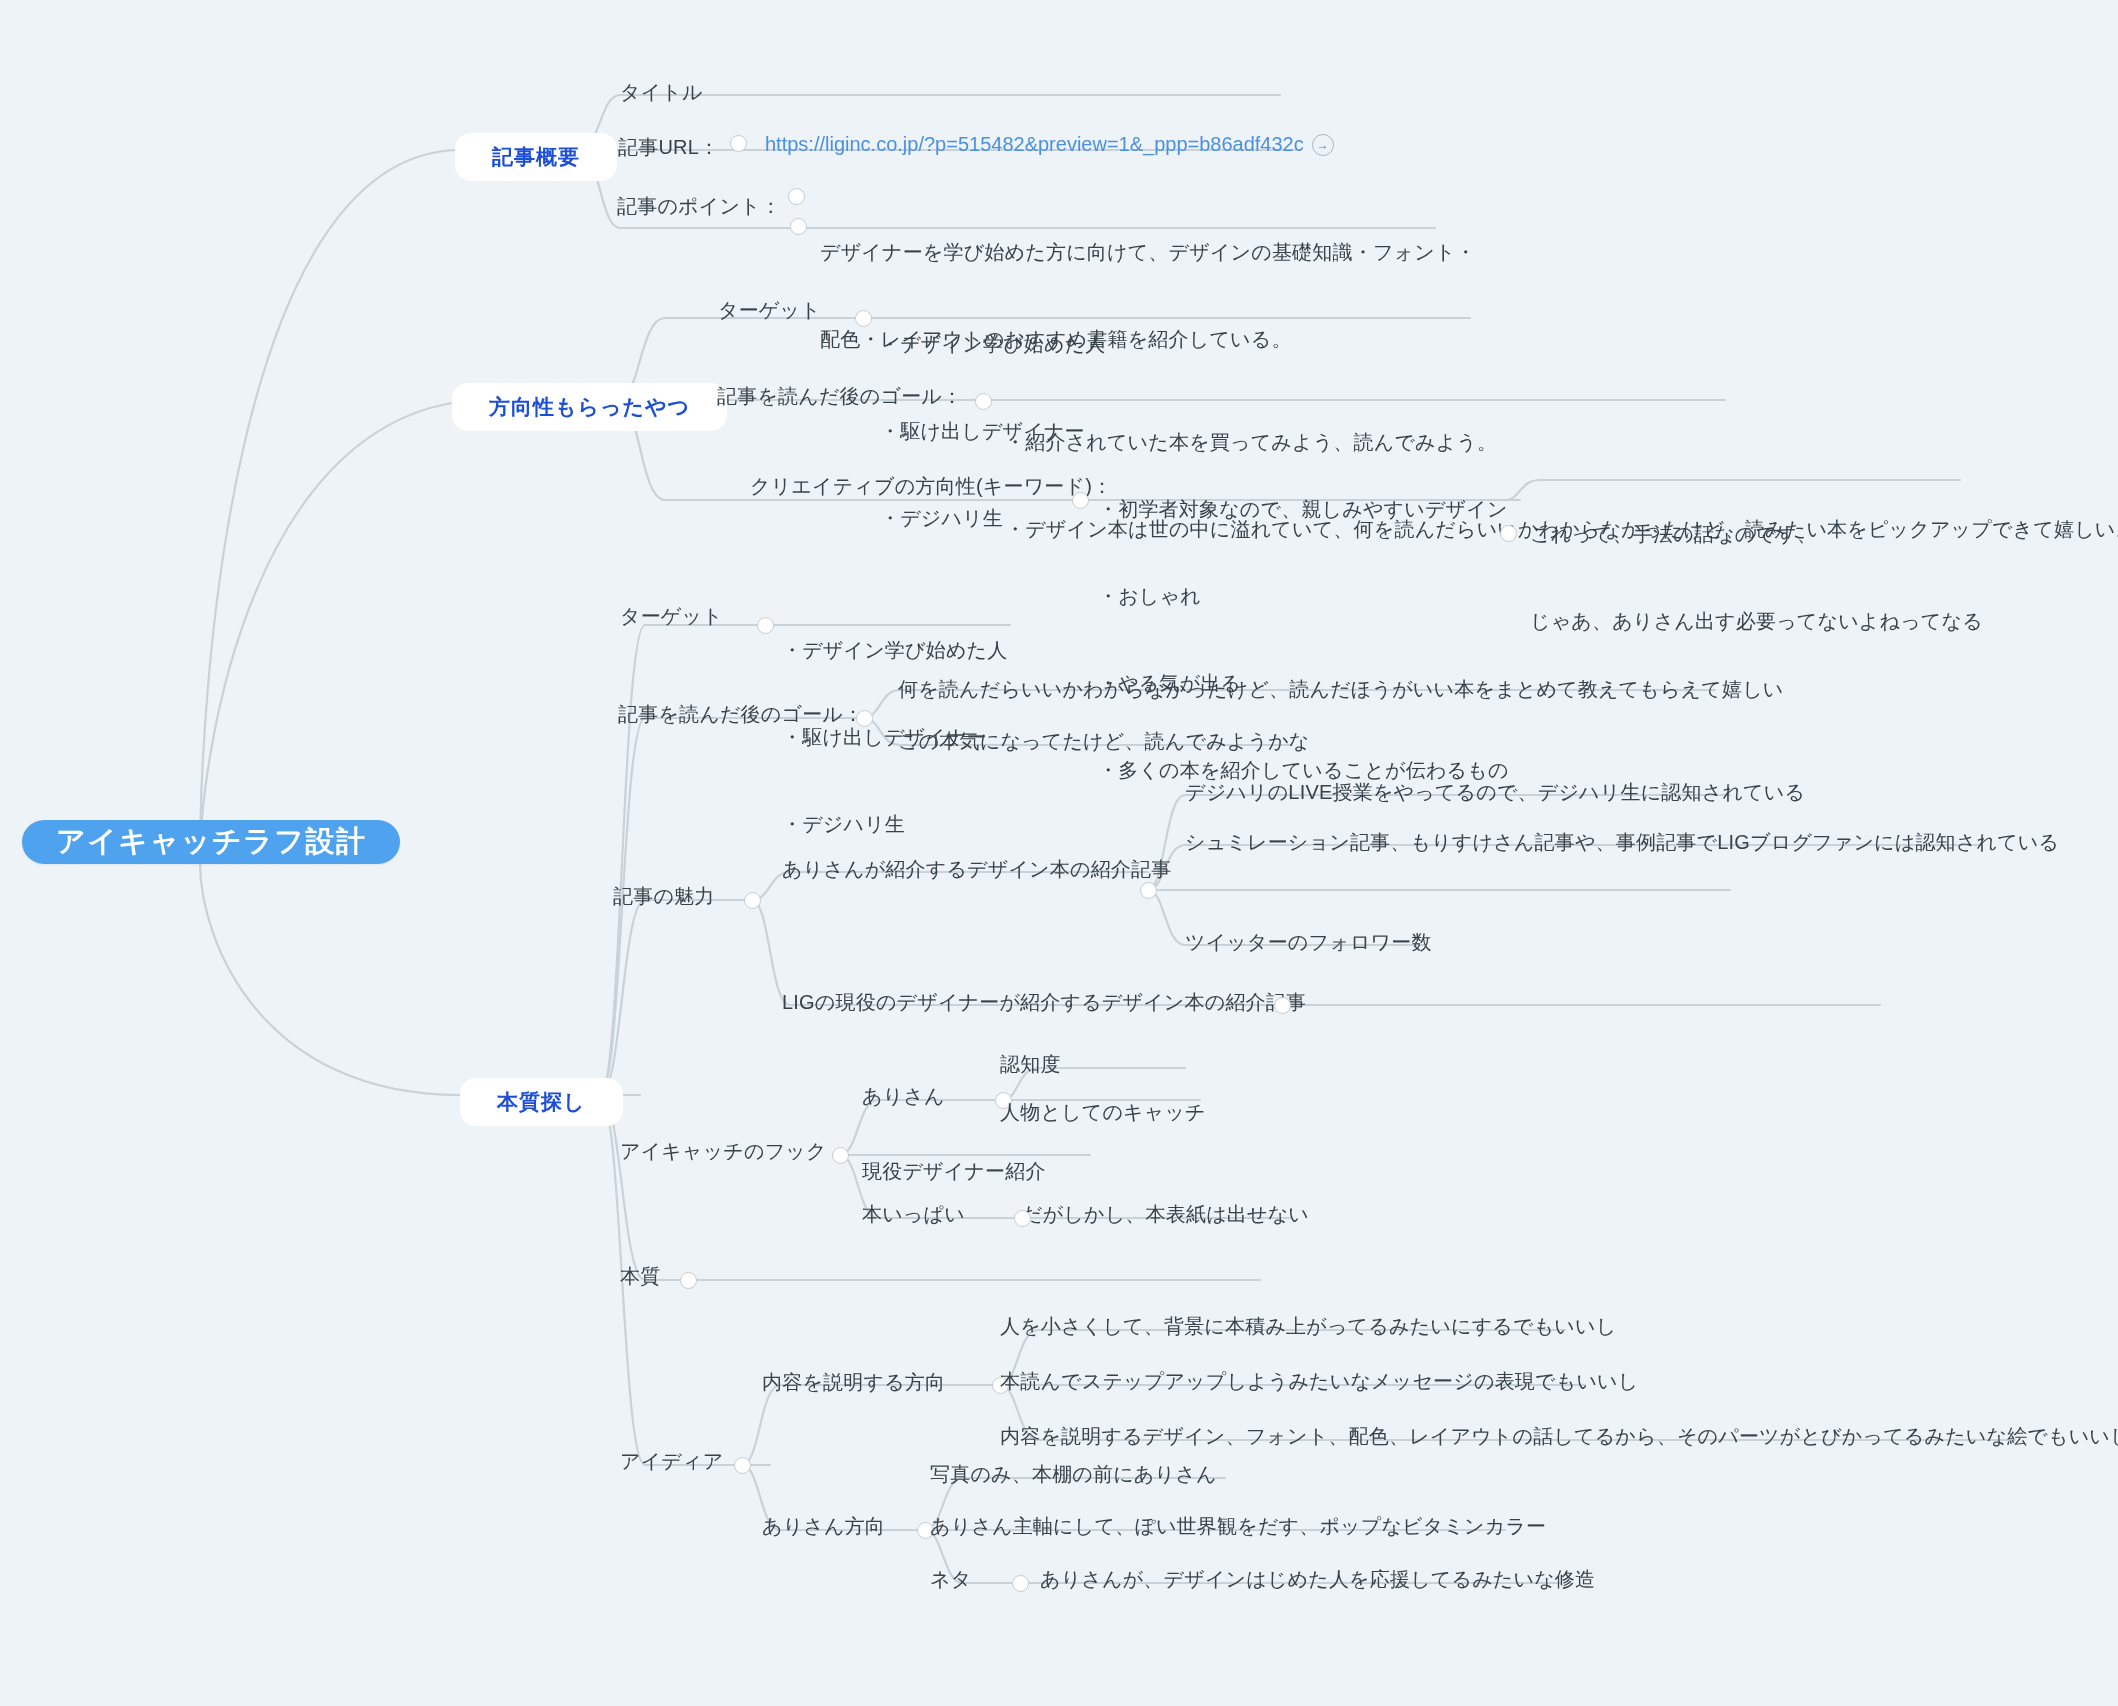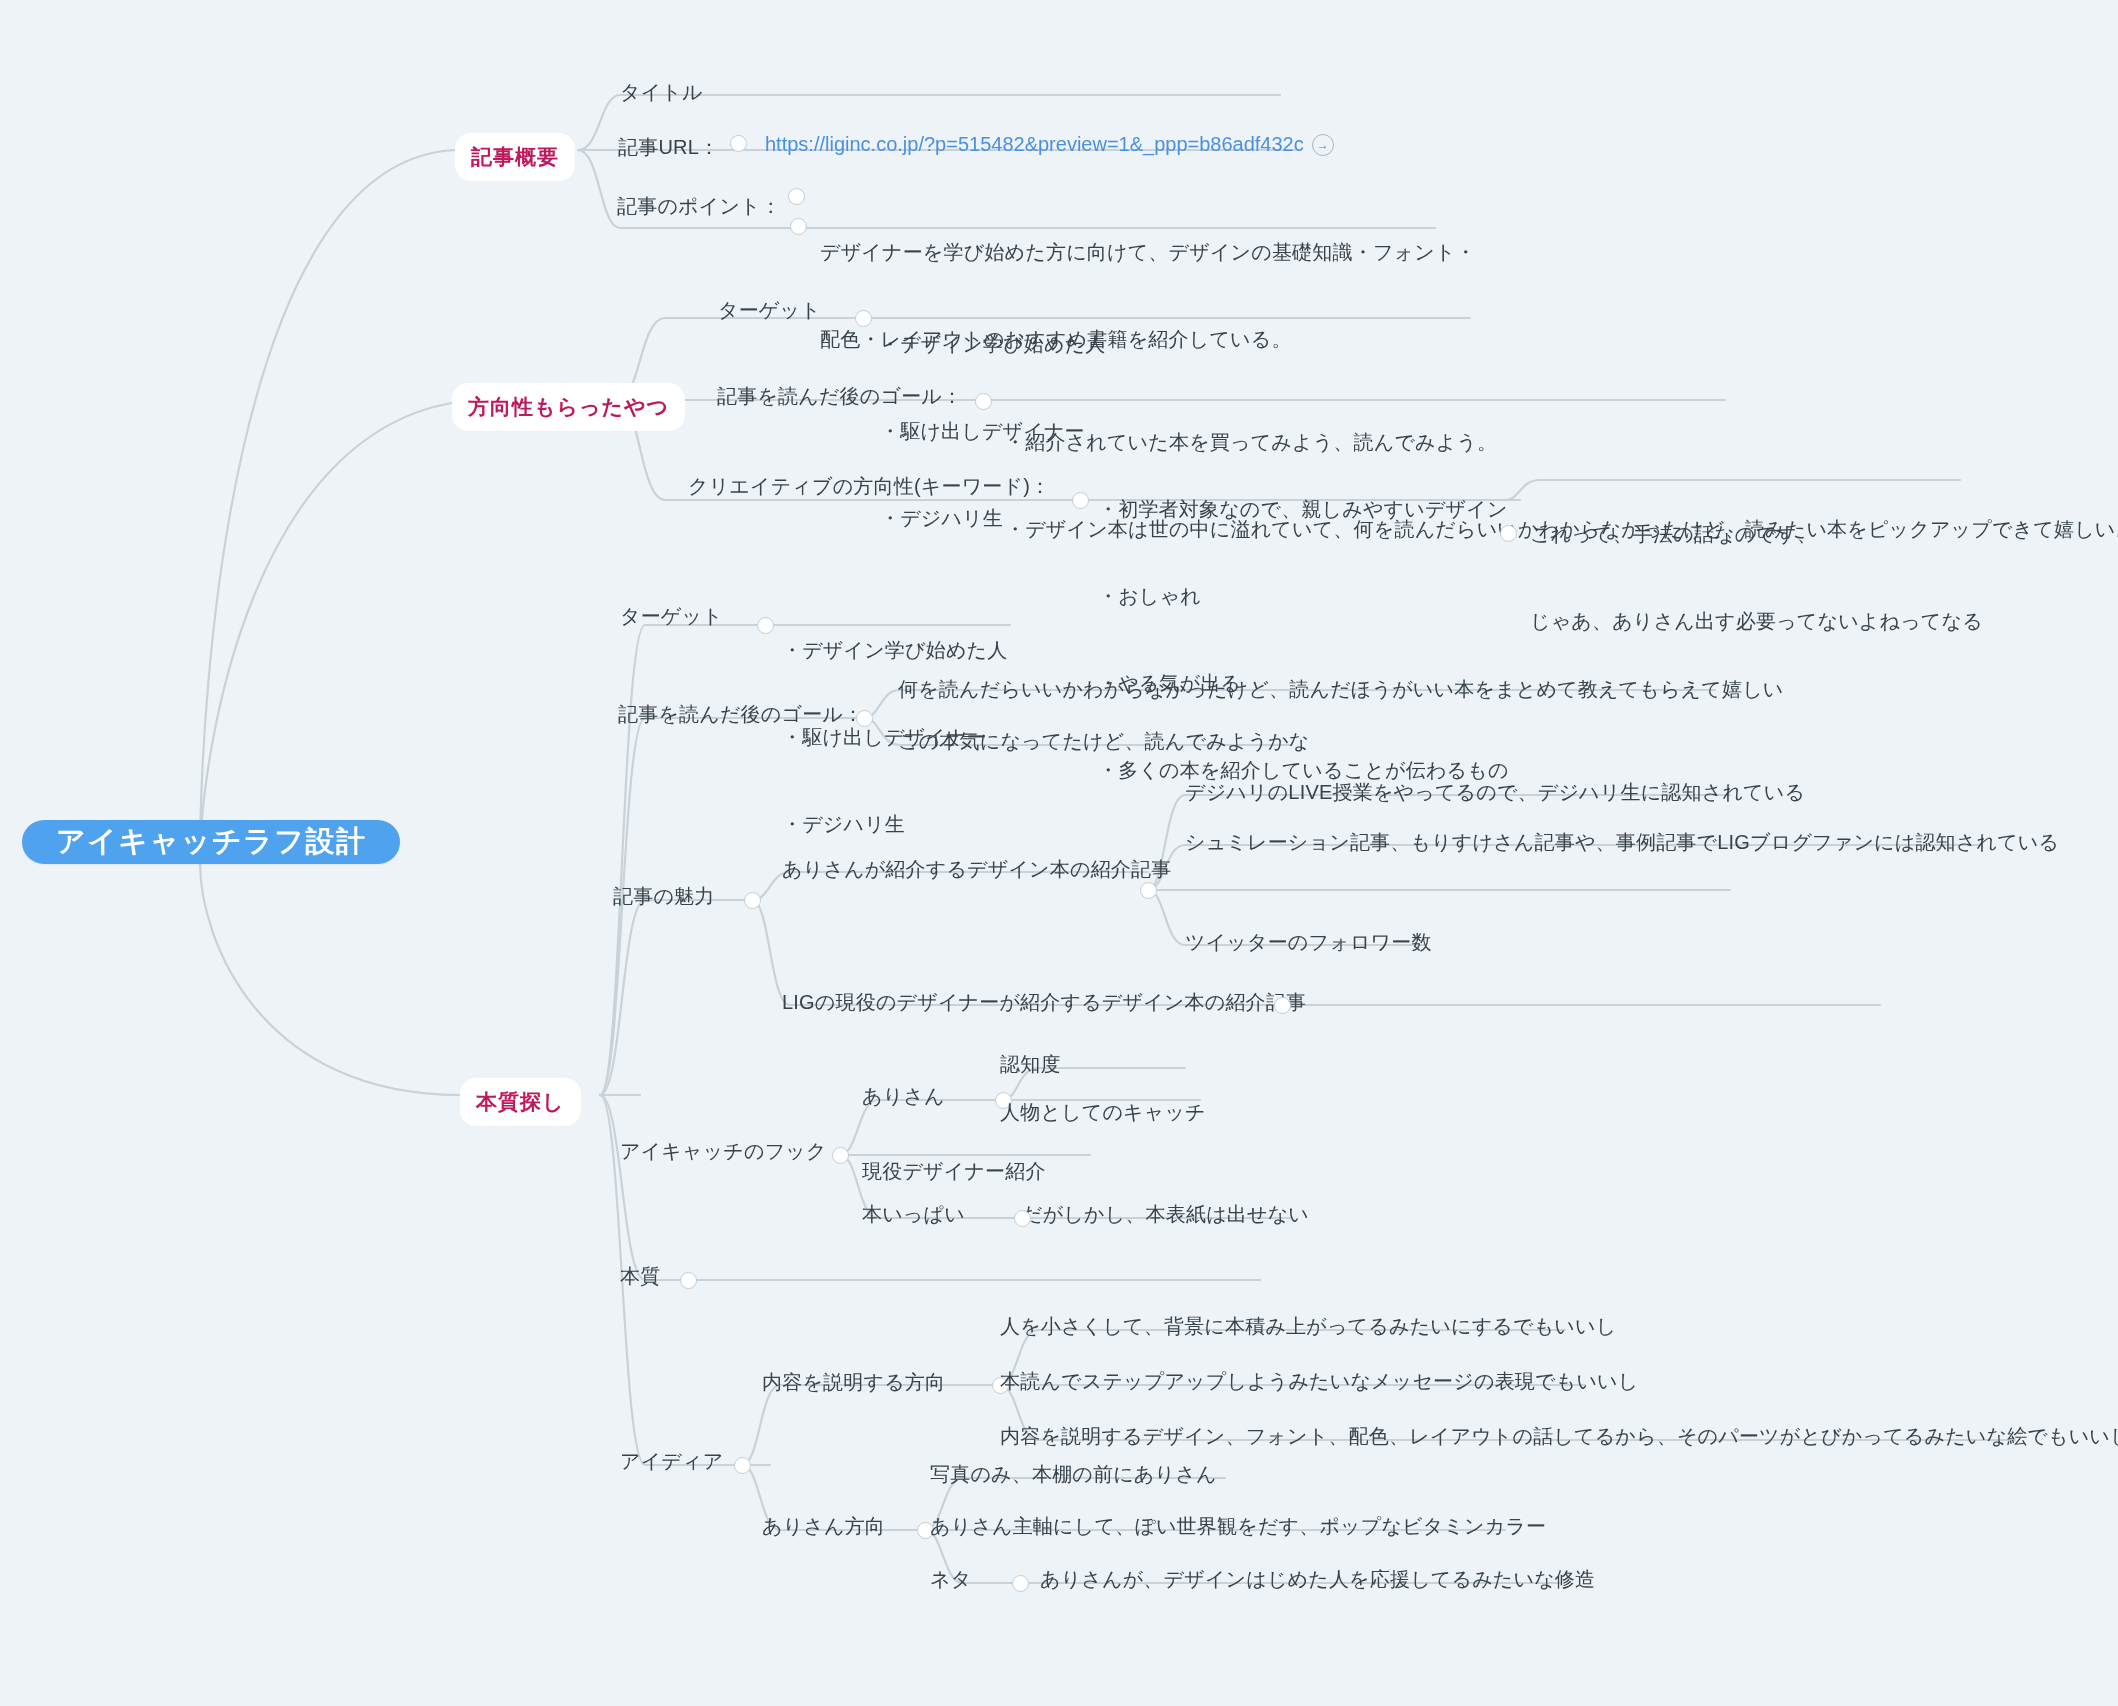--- a/index.html
+++ b/index.html
@@ -35,11 +35,11 @@
   .branch{
     position:absolute;
     background:#ffffff;
-    color:#be185d;
+    color:#1d4ed8;
     font-weight:bold;
     font-size:21px;
     border-radius:16px;
-    padding:10px 16px;
+    padding:10px 37px;
     letter-spacing:1px;
     white-space:pre;
   }

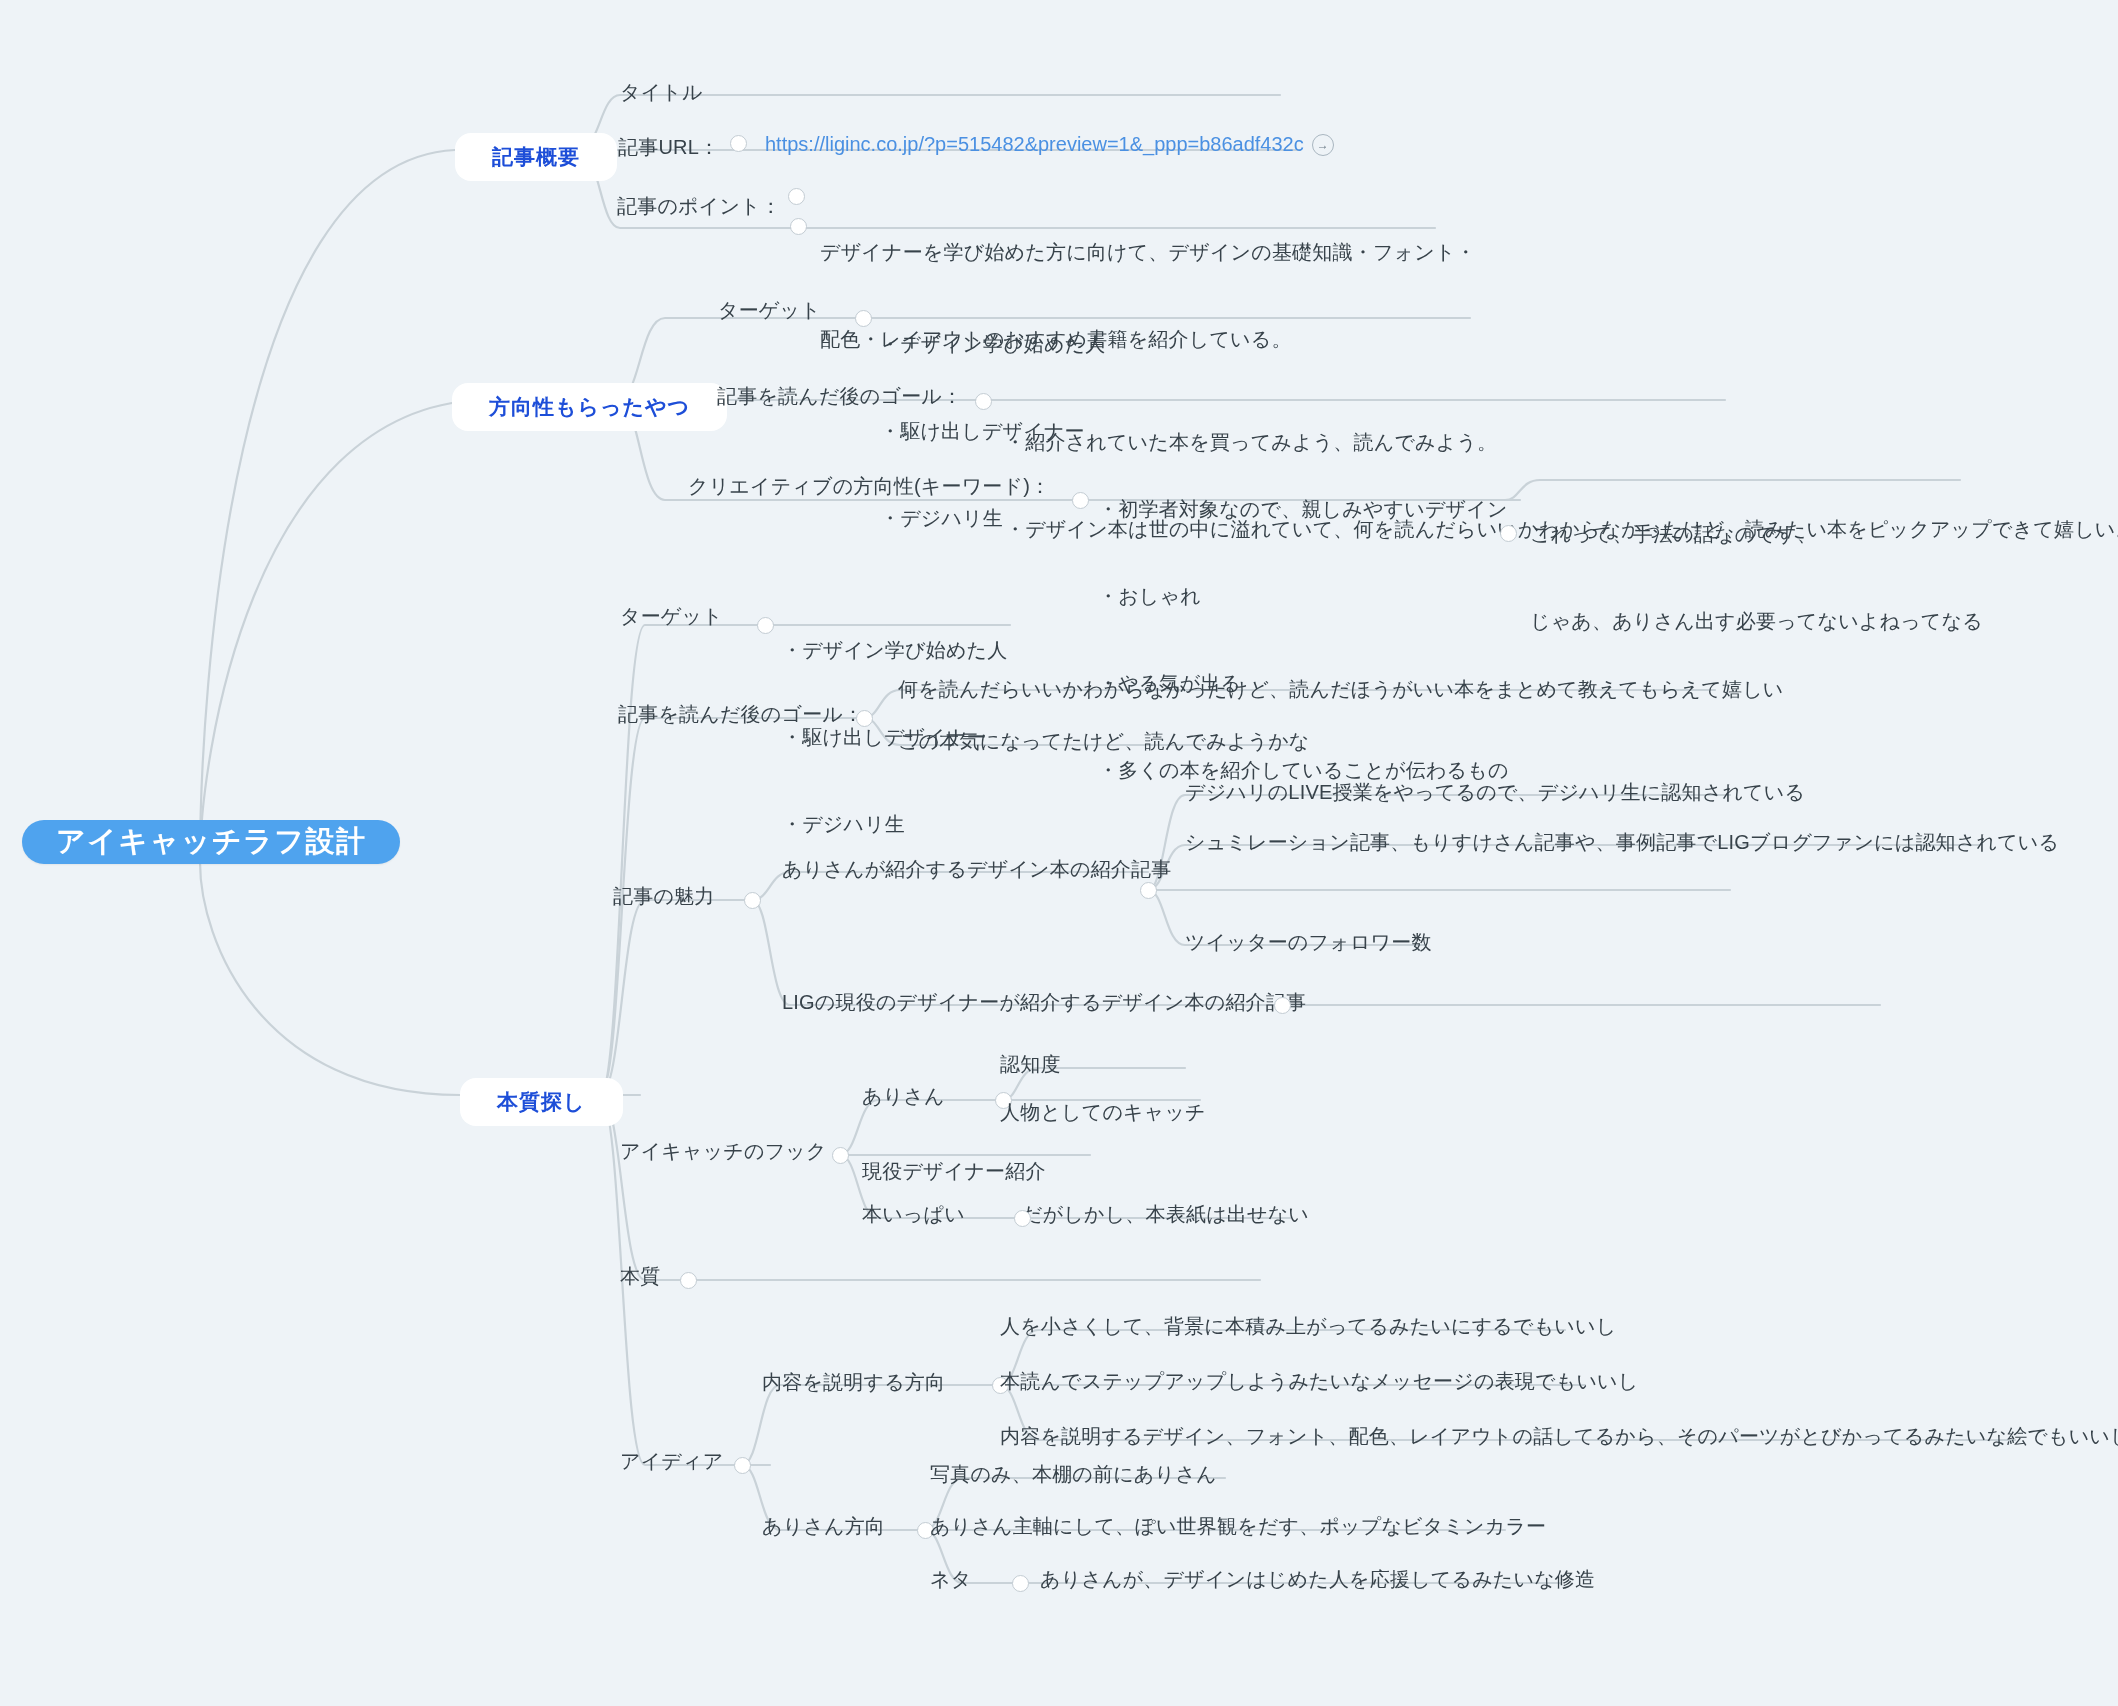--- a/index.html
+++ b/index.html
@@ -178,7 +178,7 @@
   </div>
   <div class="dot" style="left:975px;top:393px;"></div>
 
-  <div class="node" style="left:688px;top:472px;">クリエイティブの方向性(キーワード)：</div>
+  <div class="node" style="left:750px;top:472px;">クリエイティブの方向性(キーワード)：</div>
   <div class="node" style="left:1098px;top:437px;">
     <div>・初学者対象なので、親しみやすいデザイン</div>
     <div>・おしゃれ</div>

